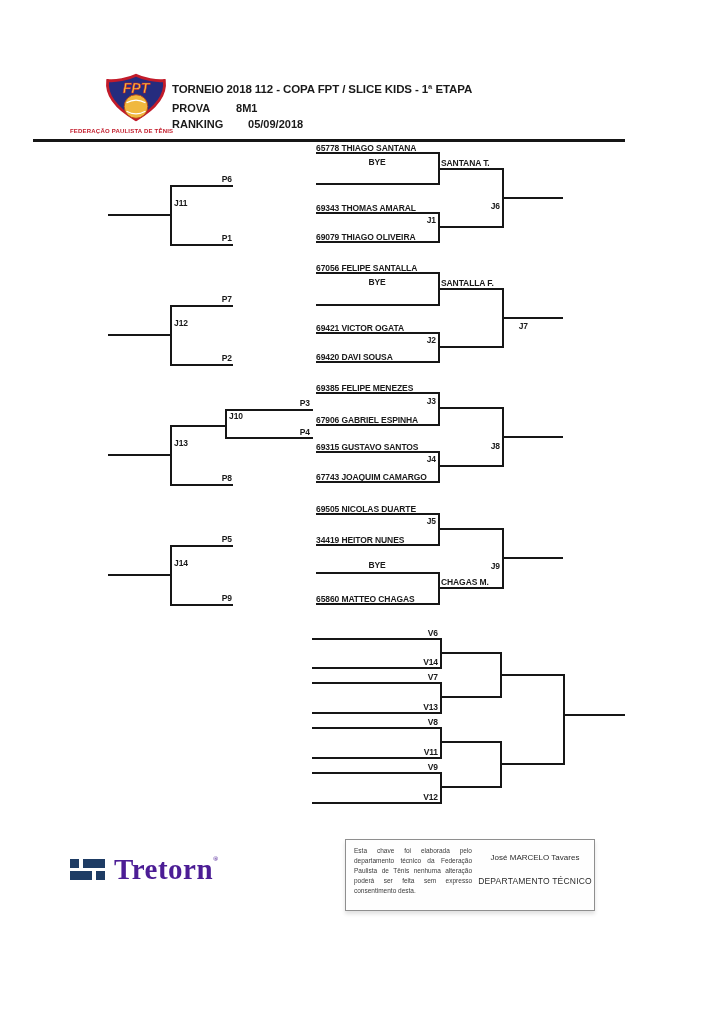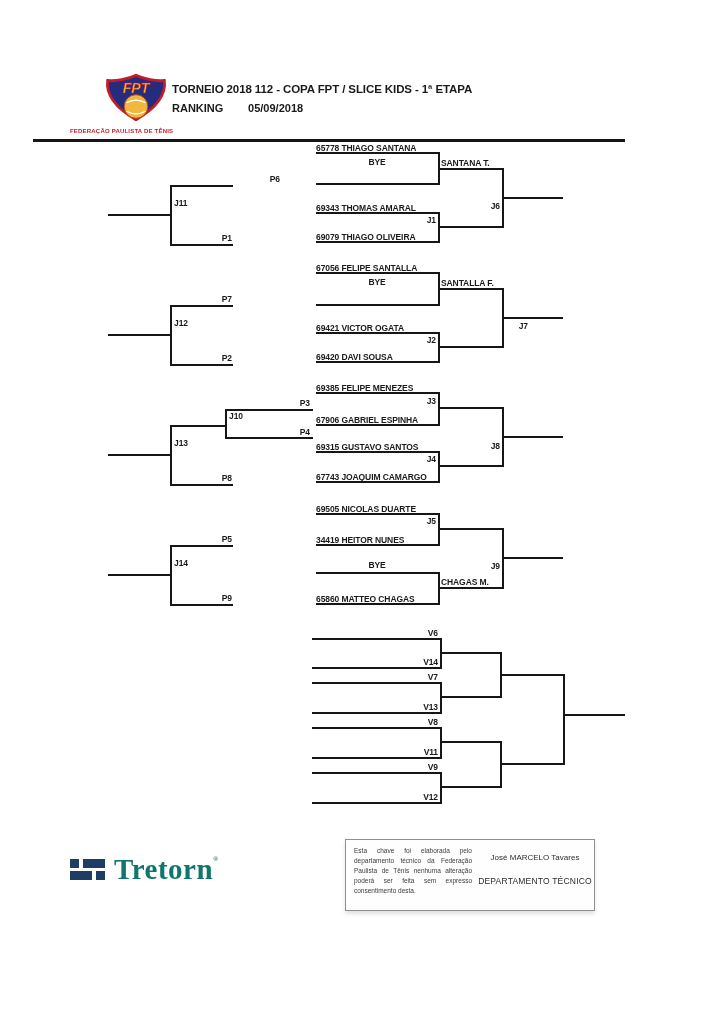--- a/index.html
+++ b/index.html
@@ -52,6 +52,10 @@
 
   <div class="title-block">
     <div class="doc-title">TORNEIO 2018 112 - COPA FPT / SLICE KIDS - 1ª ETAPA</div>
+    <div class="meta-row">
+      <span class="meta-label w-prova">PROVA</span>
+      <span>8M1</span>
+    </div>
     <div class="meta-row">
       <span class="meta-label w-rank">RANKING</span>
       <span>05/09/2018</span>

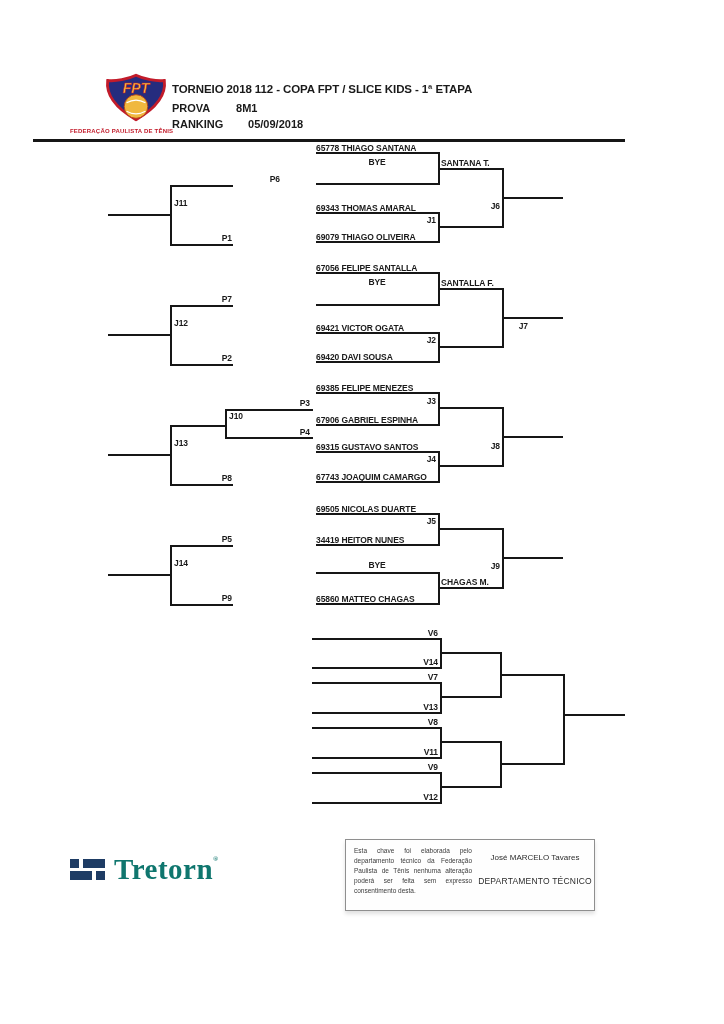--- a/index.html
+++ b/index.html
@@ -152,7 +152,7 @@
       <div class="bt right" style="left: 436px; top: 215px;">J1</div>
       <div class="bt" style="left: 316px; top: 232px;">69079 THIAGO OLIVEIRA</div>
       <div class="bt right" style="left: 500px; top: 201px;">J6</div>
-      <div class="bt right" style="left: 232px; top: 174px; margin-left: 48px;">P6</div>
+      <div class="bt right" style="left: 232px; top: 174px;">P6</div>
       <div class="bt" style="left: 174px; top: 198px;">J11</div>
       <div class="bt right" style="left: 232px; top: 233px;">P1</div>
       <div class="bt" style="left: 316px; top: 263px;">67056 FELIPE SANTALLA</div>

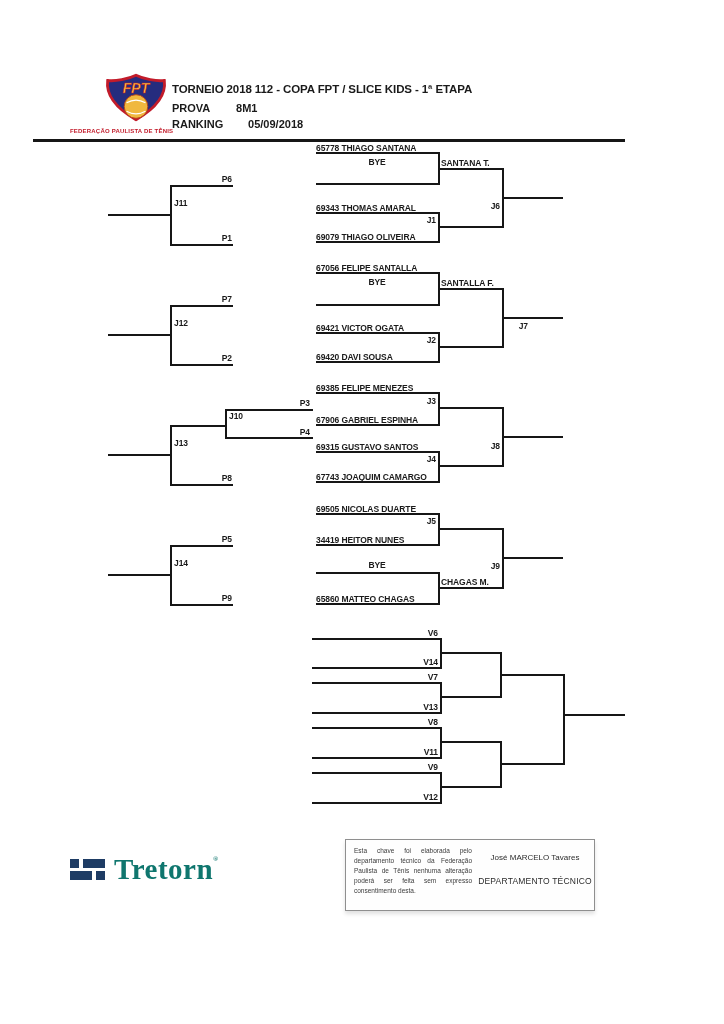--- a/index.html
+++ b/index.html
@@ -208,7 +208,7 @@
         <div class="tre-sq" style="background:#1e3c64"></div>
       </div>
     </div>
-    <div class="tre-word" style="color:#0f766e"><span>Tretorn</span><span class="tre-reg">®</span></div>
+    <div class="tre-word" style="color:#4c1d95"><span>Tretorn</span><span class="tre-reg">®</span></div>
   </div>
 
   <div class="sign-box">

